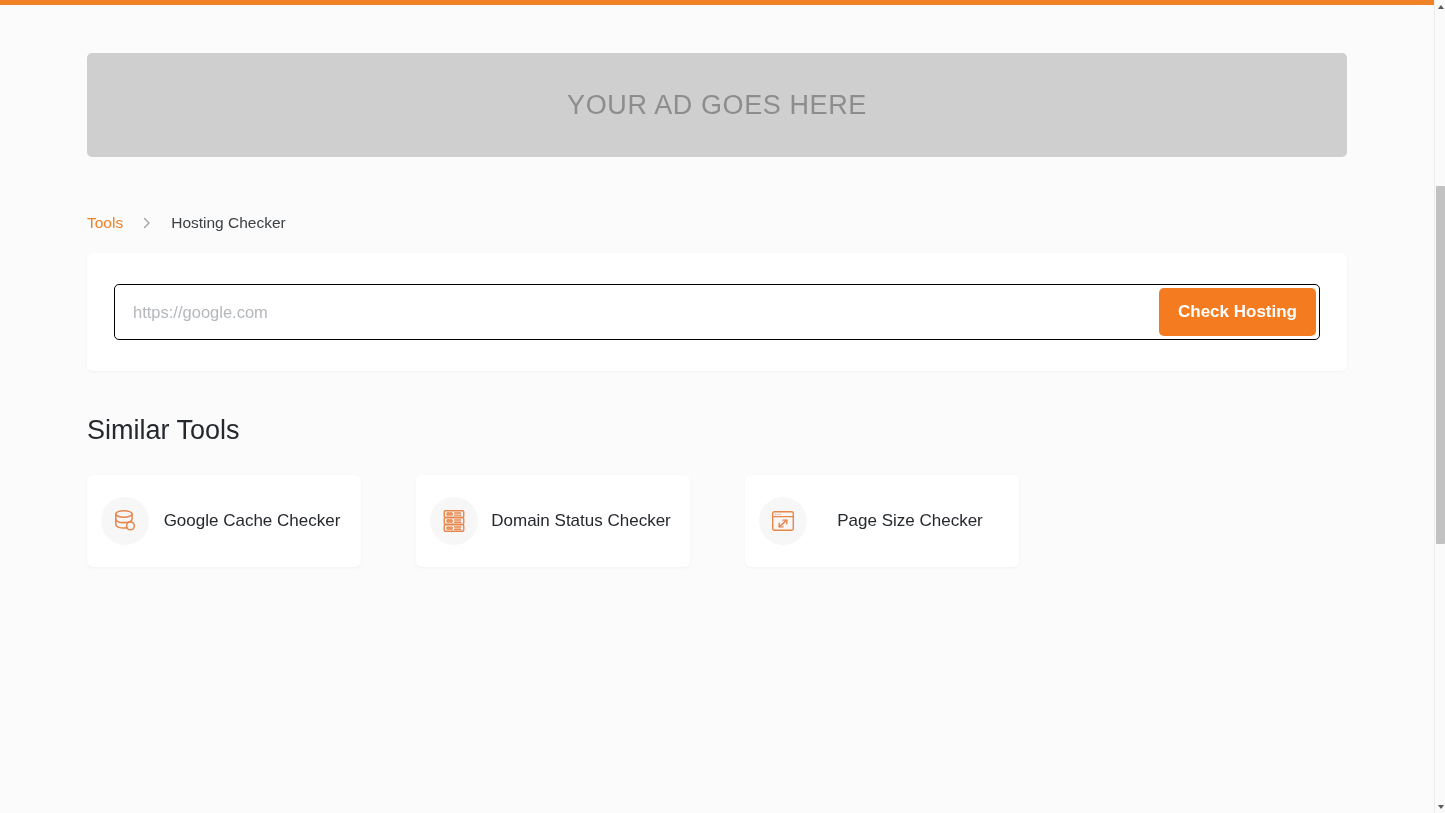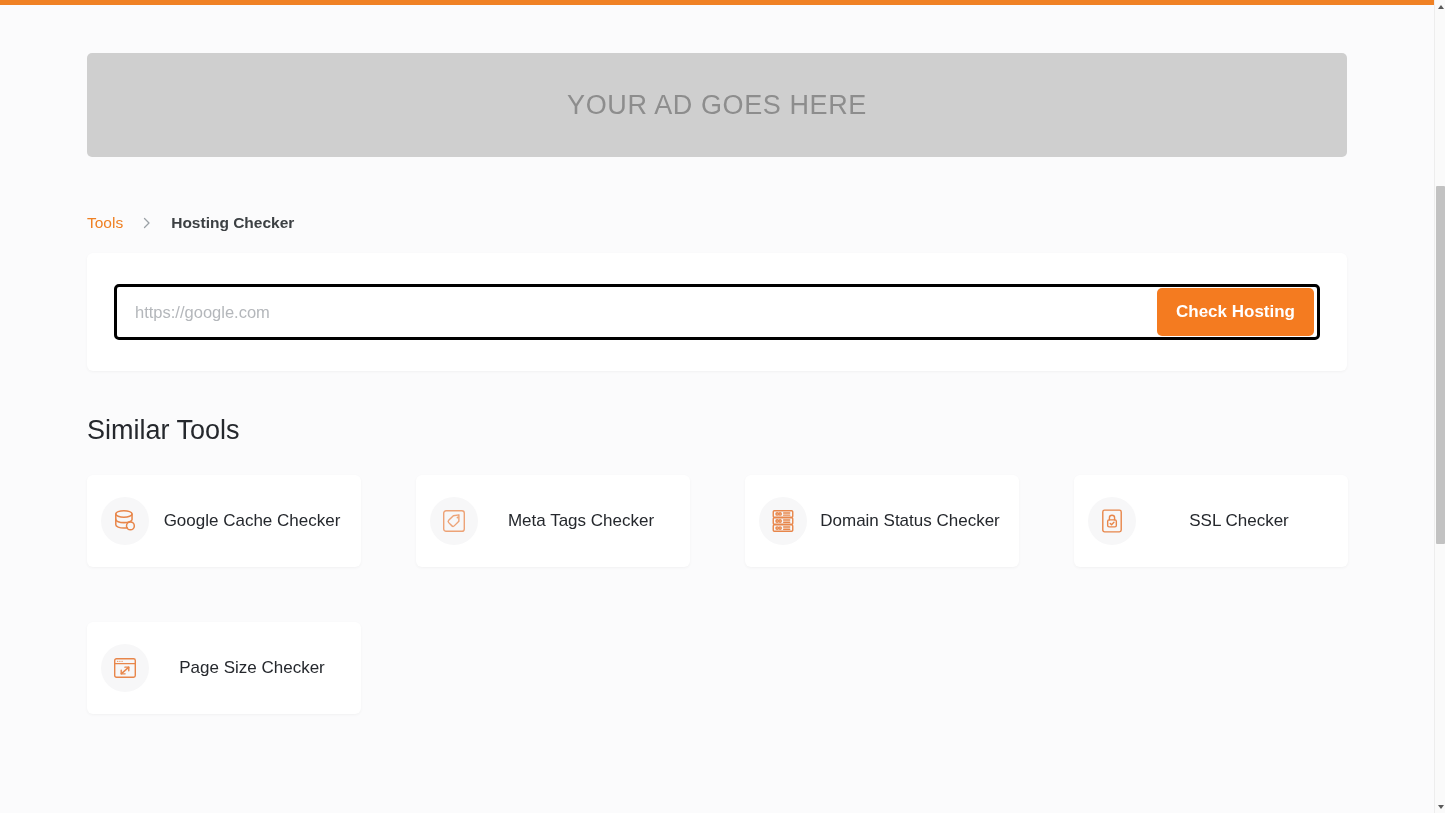--- a/index.html
+++ b/index.html
@@ -78,7 +78,7 @@
     line-height: 1;
     display: inline-flex;
   }
-  .breadcrumb-current { color: #3c4043; font-weight: bold; }
+  .breadcrumb-current { color: #3c4043; }
 
   
   .url-card {

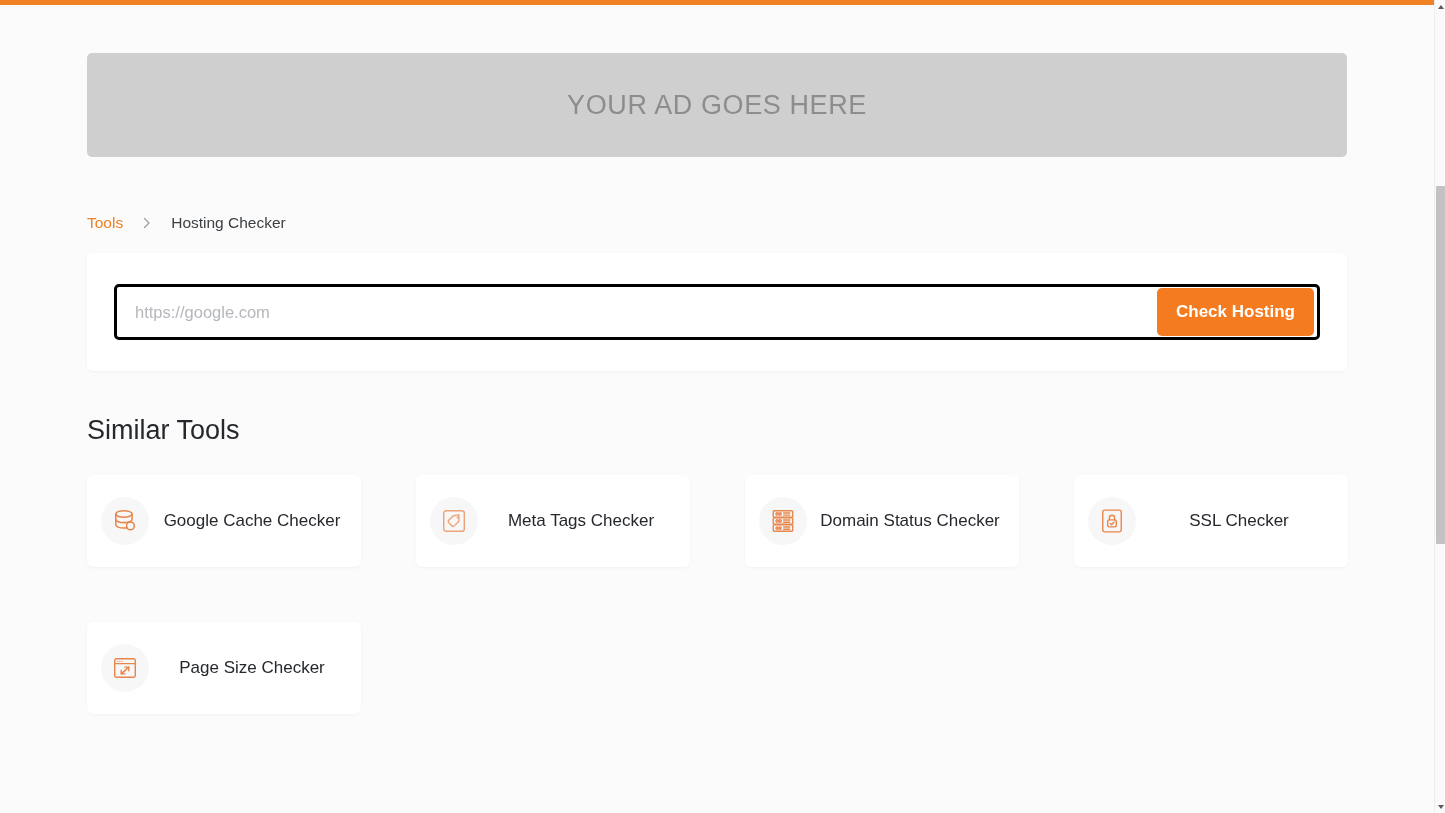--- a/index.html
+++ b/index.html
@@ -98,7 +98,7 @@
   .url-input-wrap {
     display: flex;
     align-items: center;
-    border: 3px solid #000000;
+    border: 1px solid #000000;
     border-radius: 5px;
     height: 56px;
     padding: 3px 3px 3px 0;

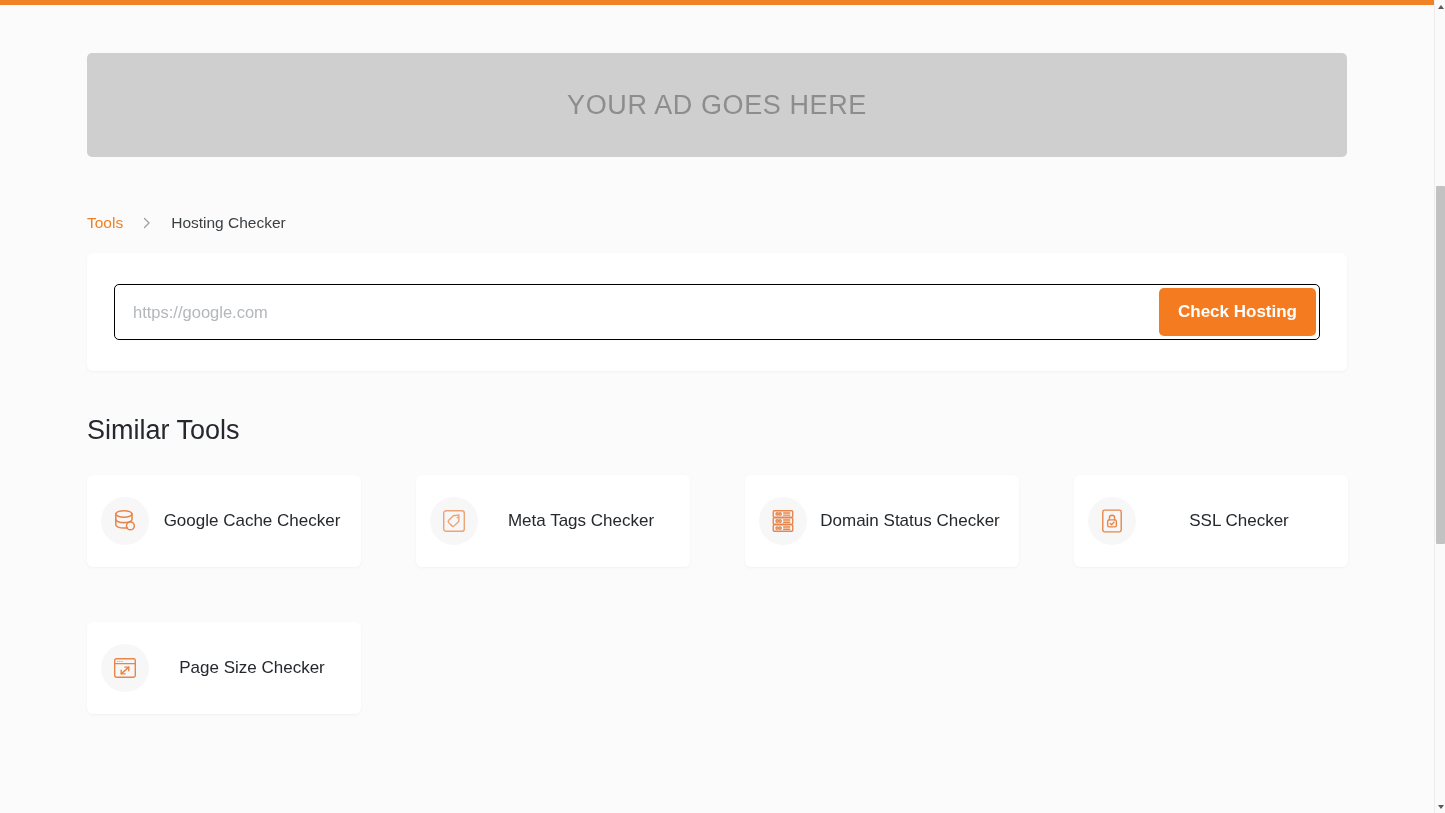--- a/index.html
+++ b/index.html
@@ -254,16 +254,6 @@
         <span class="tool-label">Google Cache Checker</span>
       </div>
 
-      <div class="tool-card">
-        <span class="tool-icon-circle">
-          <svg width="26" height="26" viewBox="0 0 24 24" fill="none" stroke="#eda377" stroke-width="1.3" stroke-linecap="round" stroke-linejoin="round">
-            <rect x="2.5" y="2.5" width="19" height="19" rx="2.2"></rect>
-            <path d="M16.5 12.2l-4.3 4.3a1.5 1.5 0 01-2.1 0l-3-3a1.5 1.5 0 010-2.1l4.3-4.3 5.1-.8z"></path>
-            <circle cx="15.3" cy="8.7" r="0.9" fill="#eda377" stroke="none"></circle>
-          </svg>
-        </span>
-        <span class="tool-label">Meta Tags Checker</span>
-      </div>
 
       <div class="tool-card">
         <span class="tool-icon-circle">

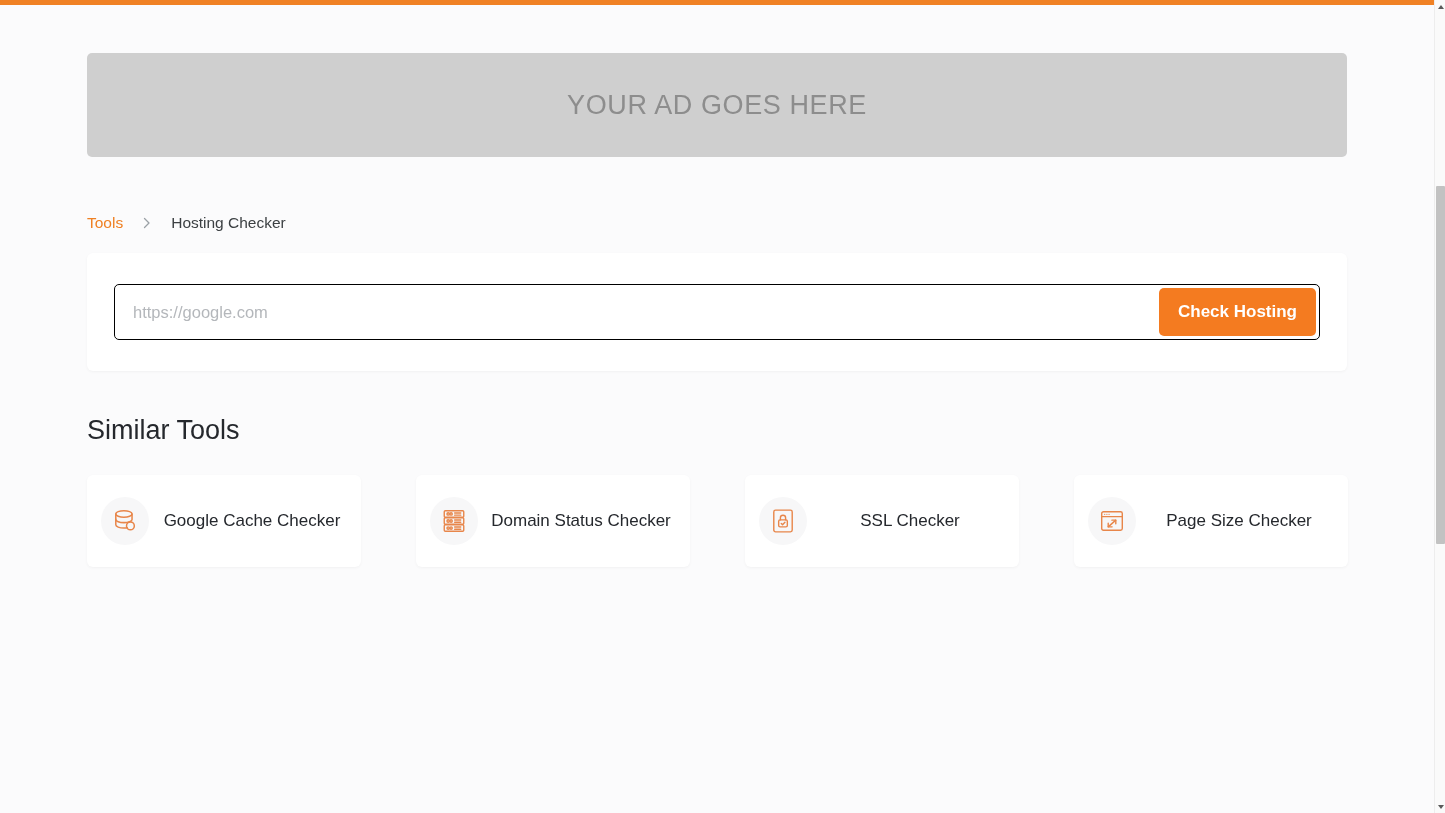--- a/index.html
+++ b/index.html
@@ -275,17 +275,6 @@
         <span class="tool-label">Domain Status Checker</span>
       </div>
 
-      <div class="tool-card">
-        <span class="tool-icon-circle">
-          <svg width="26" height="26" viewBox="0 0 24 24" fill="none" stroke="#e8864a" stroke-width="1.3" stroke-linecap="round" stroke-linejoin="round">
-            <rect x="3.5" y="2" width="17" height="20" rx="1.6"></rect>
-            <rect x="8" y="11" width="8" height="6.4" rx="1.3"></rect>
-            <path d="M9.6 11V9.1a2.4 2.4 0 014.8 0V11"></path>
-            <path d="M10.4 14.2l1.2 1.2 2.2-2.3"></path>
-          </svg>
-        </span>
-        <span class="tool-label">SSL Checker</span>
-      </div>
 
       <div class="tool-card">
         <span class="tool-icon-circle">

